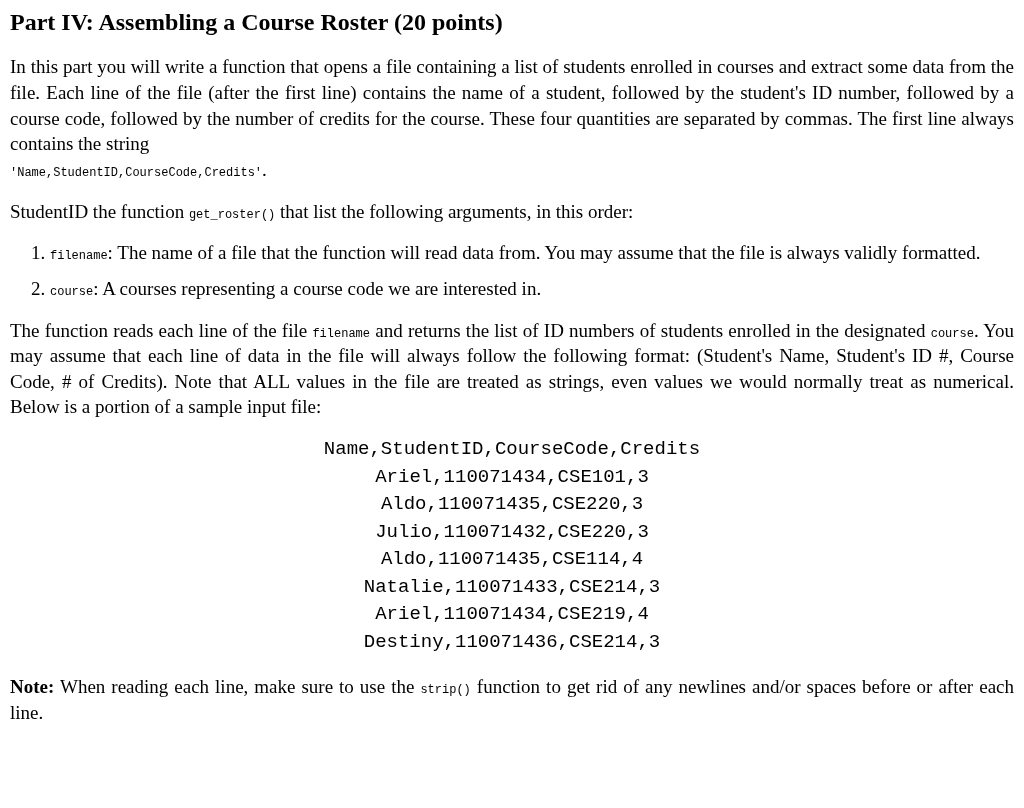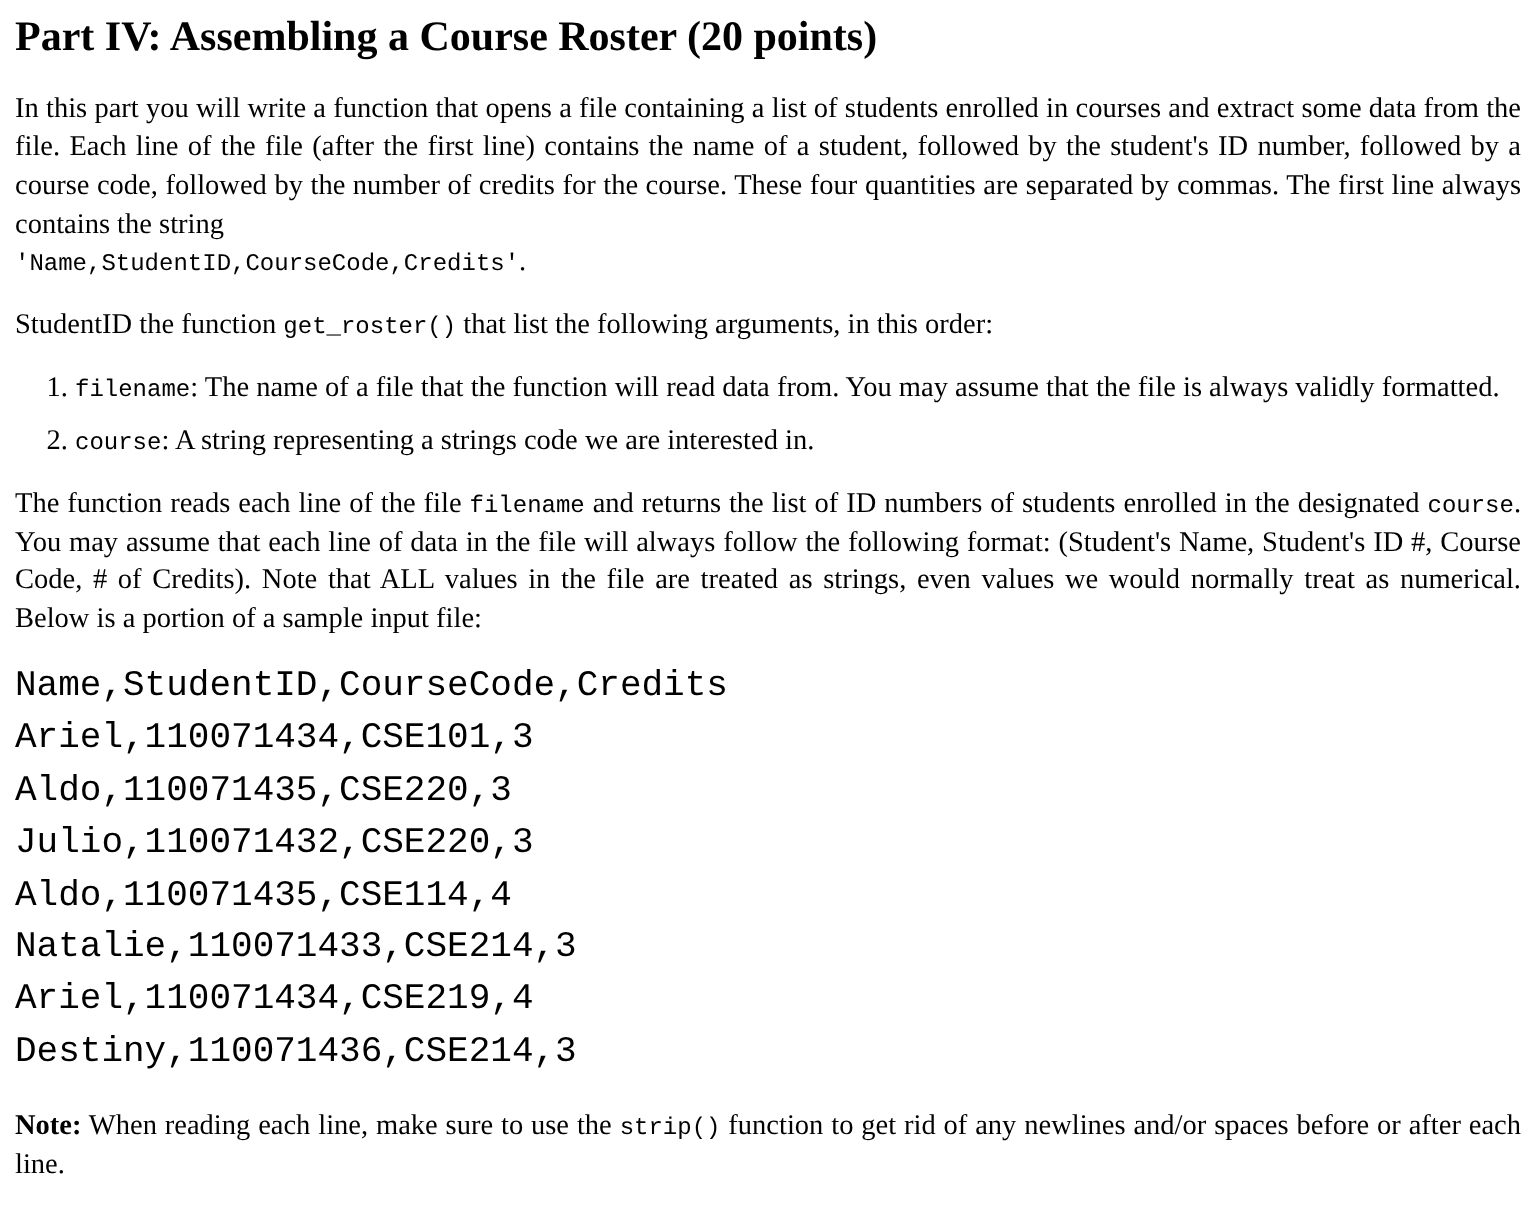--- a/index.html
+++ b/index.html
@@ -15,7 +15,7 @@
   }
   .heading {
     font-weight: bold;
-    font-size: 28px;
+    font-size: 24px;
     margin: 0 0 16px 0;
   }
   p {

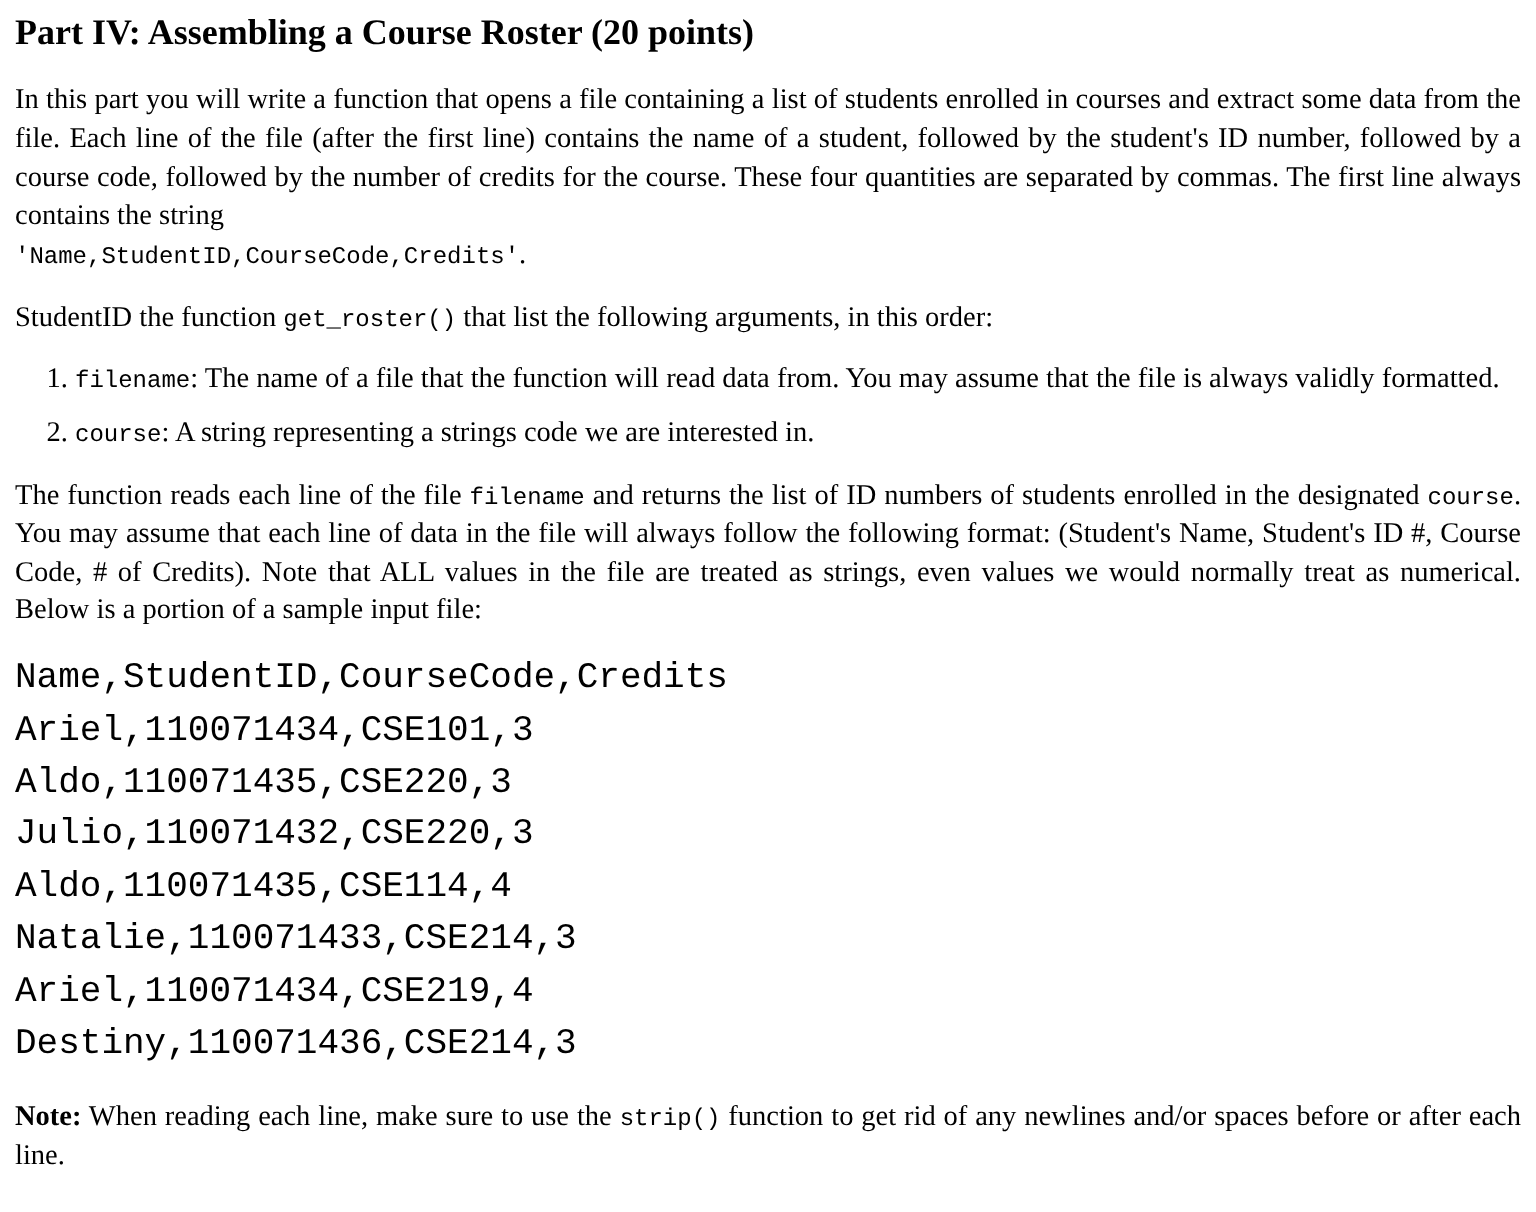--- a/index.html
+++ b/index.html
@@ -24,7 +24,7 @@
   }
   .mono {
     font-family: "Courier New", Courier, monospace;
-    font-size: 16px;
+    font-size: 12px;
   }
   ol {
     margin: 0 0 16px 0;

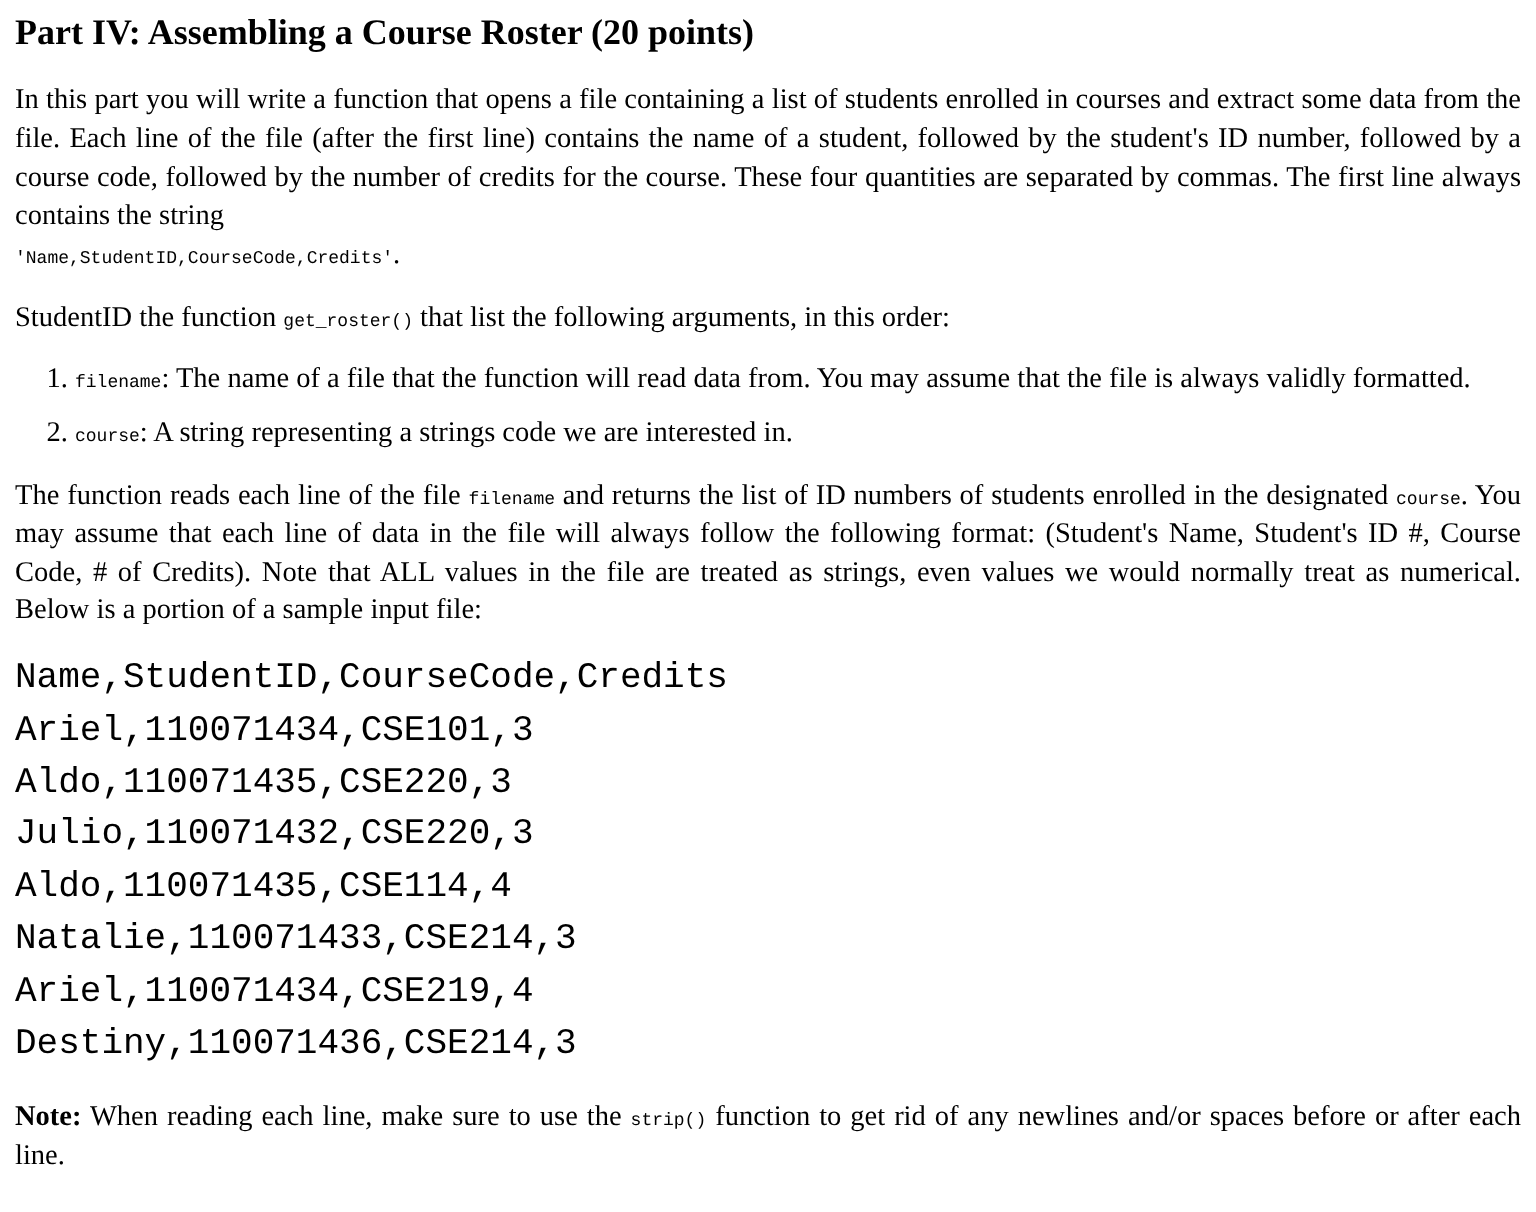--- a/index.html
+++ b/index.html
@@ -64,7 +64,7 @@
     <span class="mono">filename</span><span>: The name of a file that the function will read data from. You may assume that the file is always validly formatted.</span>
   </li>
   <li>
-    <span class="mono">course</span><span>: A string representing a strings code we are interested in.</span>
+    <span class="mono">course</span><span>: A courses representing a course code we are interested in.</span>
   </li>
 </ol>
 

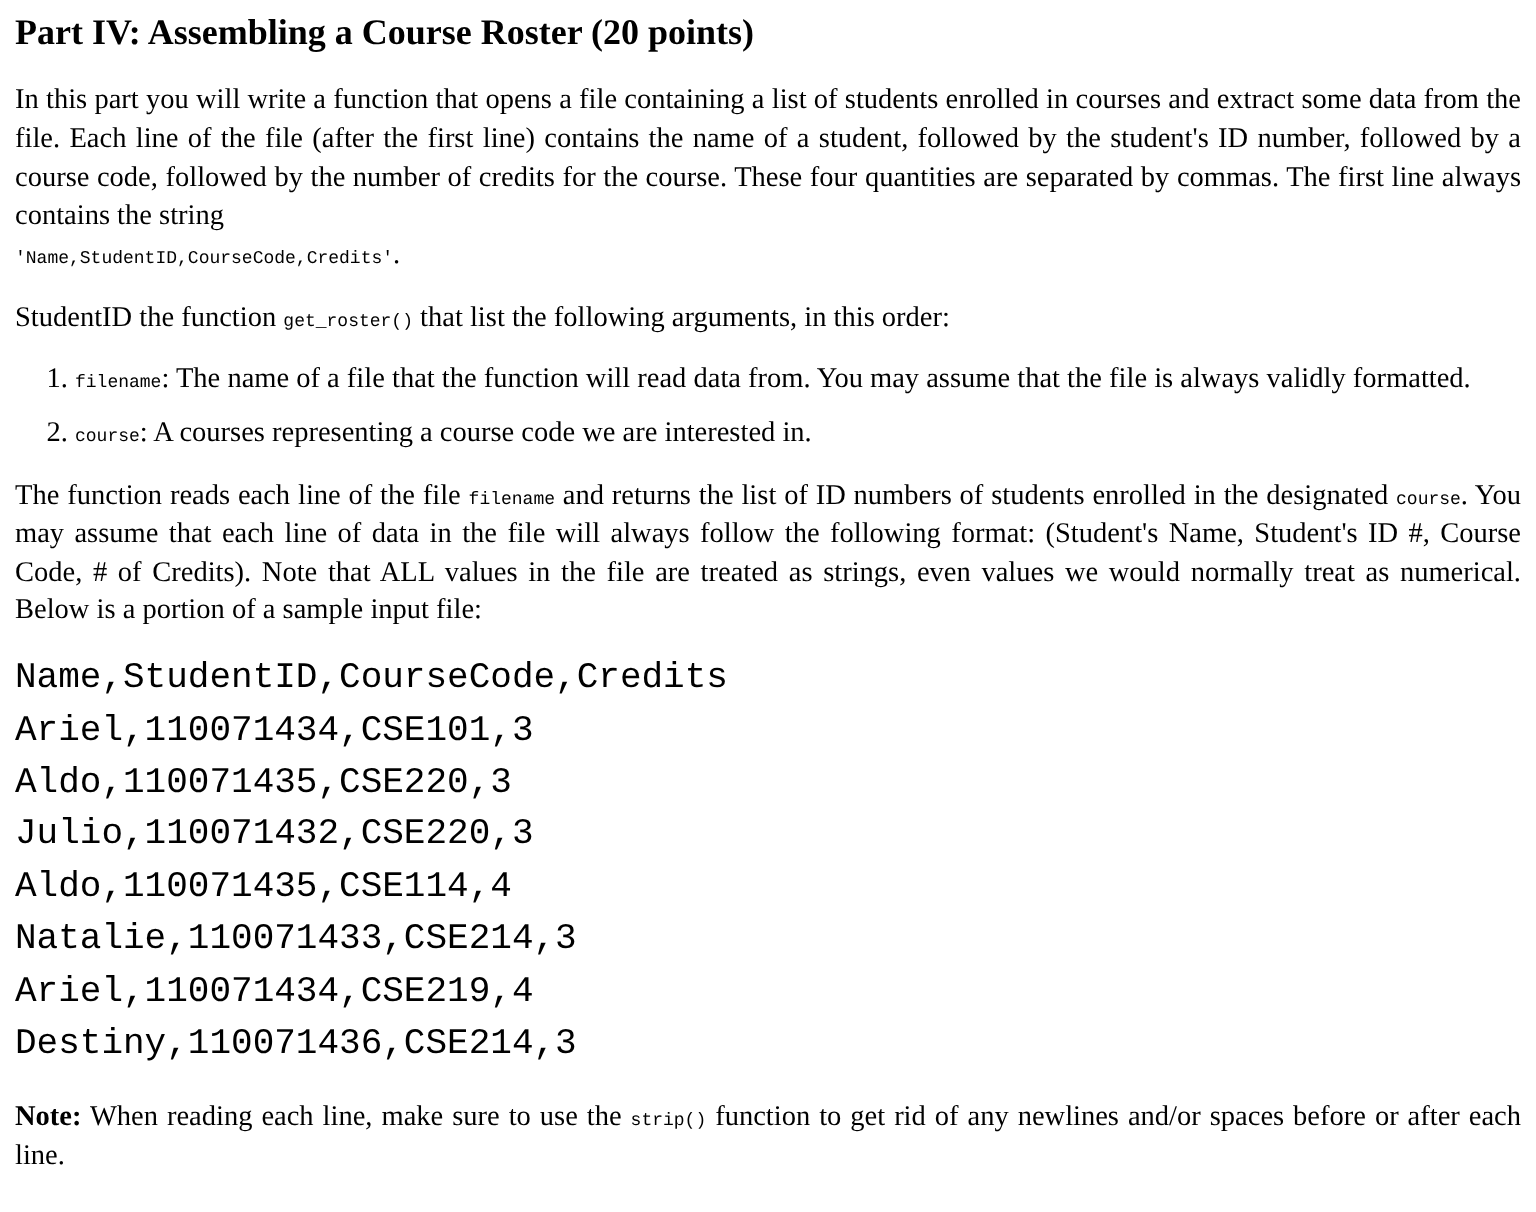--- a/index.html
+++ b/index.html
@@ -36,10 +36,11 @@
   }
   .sample {
     font-family: "Courier New", Courier, monospace;
-    font-size: 24px;
+    font-size: 19px;
     white-space: pre;
     line-height: 1.45;
     margin: 0 0 18px 0;
+    text-align: center;
   }
   .no-bottom {
     margin-bottom: 16px;

